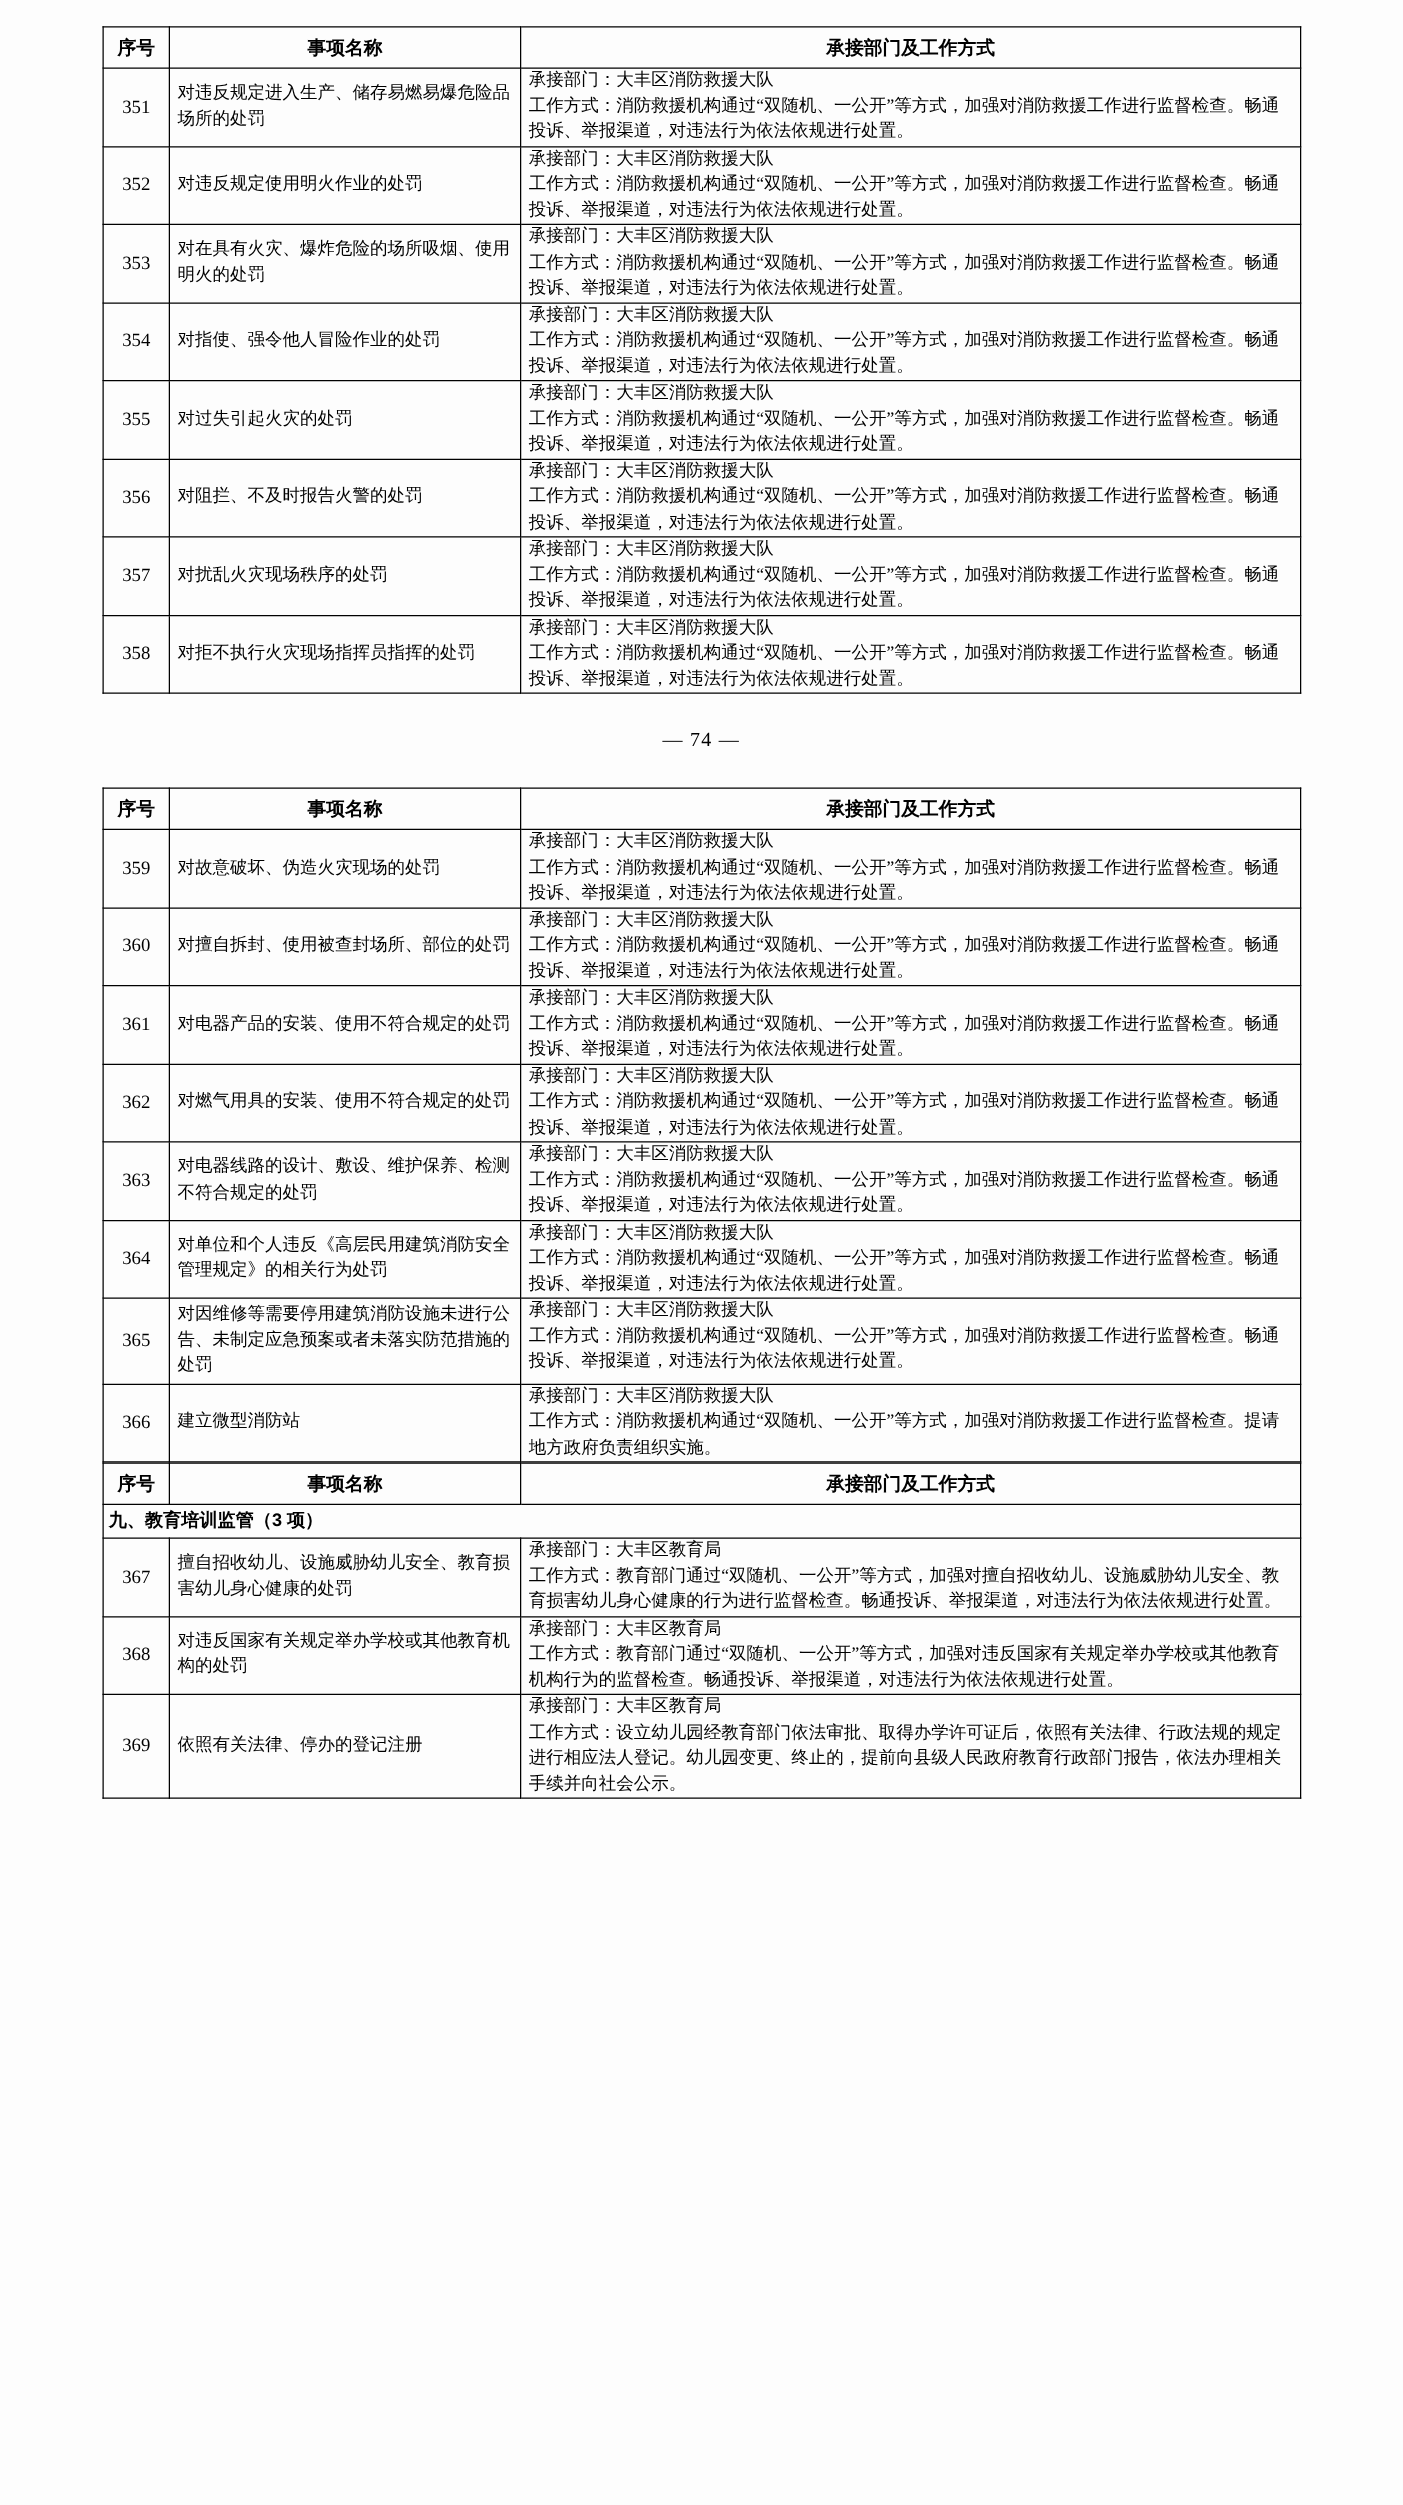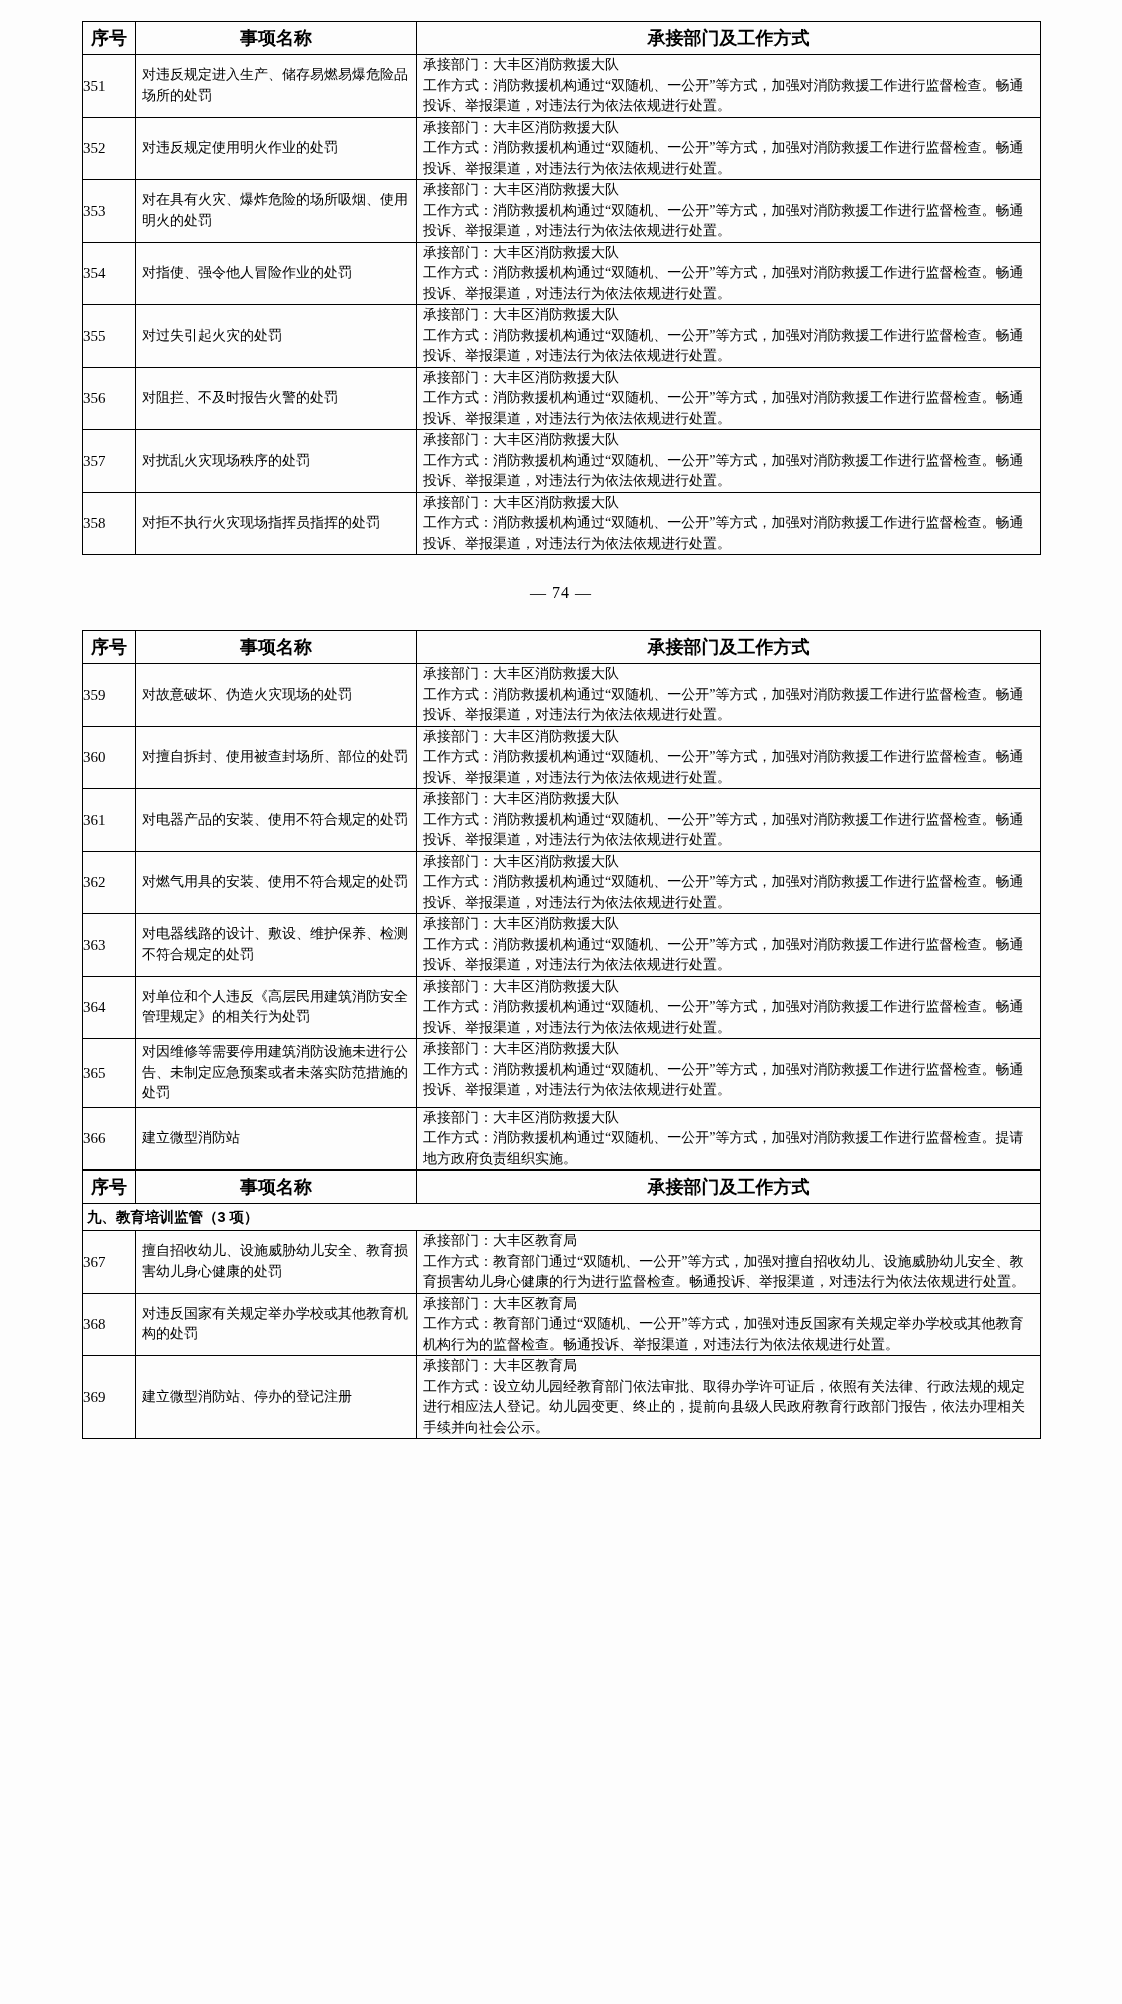--- a/index.html
+++ b/index.html
@@ -34,7 +34,7 @@
   }
   .doc-table th {
     font-family: "Liberation Sans", "DejaVu Sans", sans-serif;
-    font-size: 18px;
+    font-size: 15px;
     font-weight: bold;
     height: 33px;
     text-align: center;

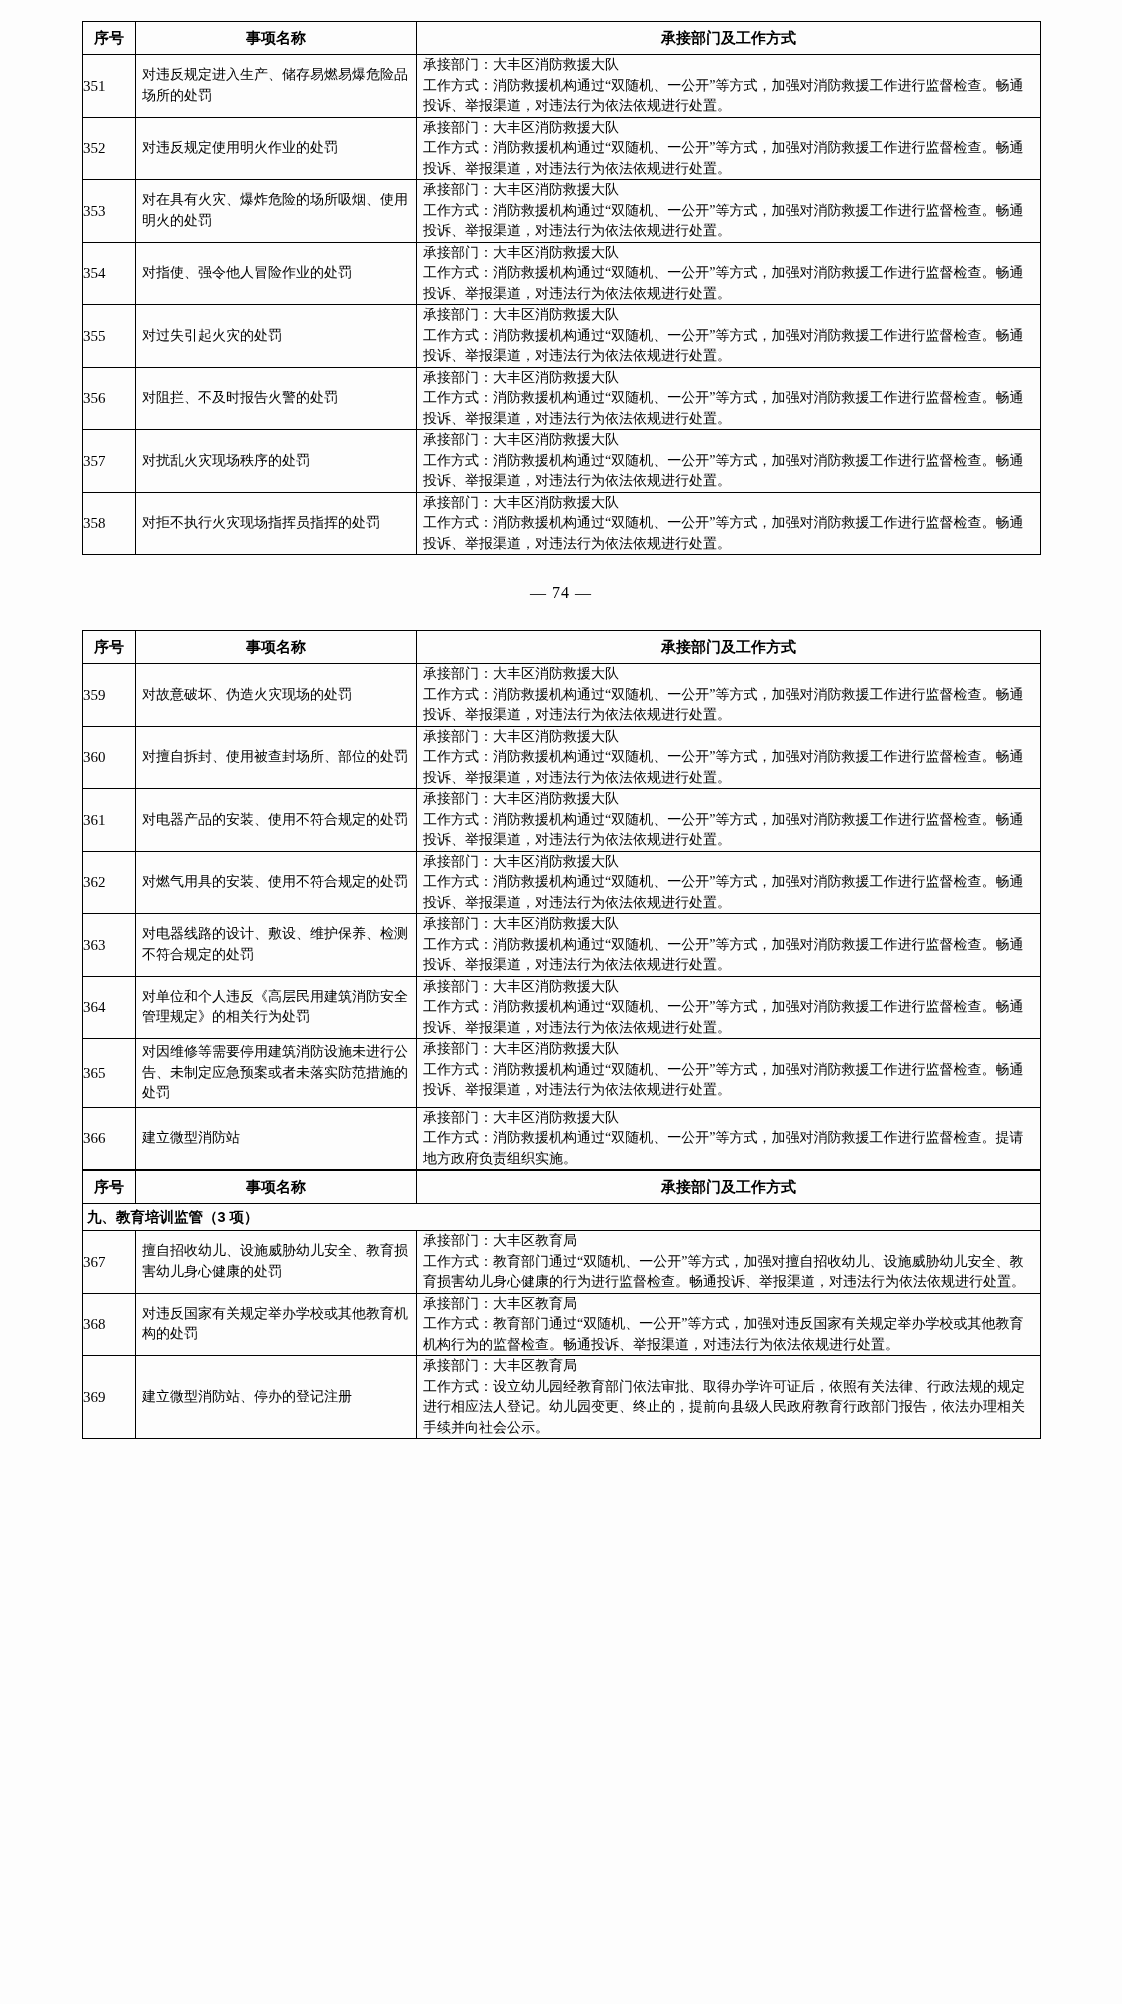--- a/index.html
+++ b/index.html
@@ -45,6 +45,7 @@
     line-height: 20.5px;
   }
   td.c-no {
+    text-align: center;
     font-size: 15px;
     padding: 0;
   }

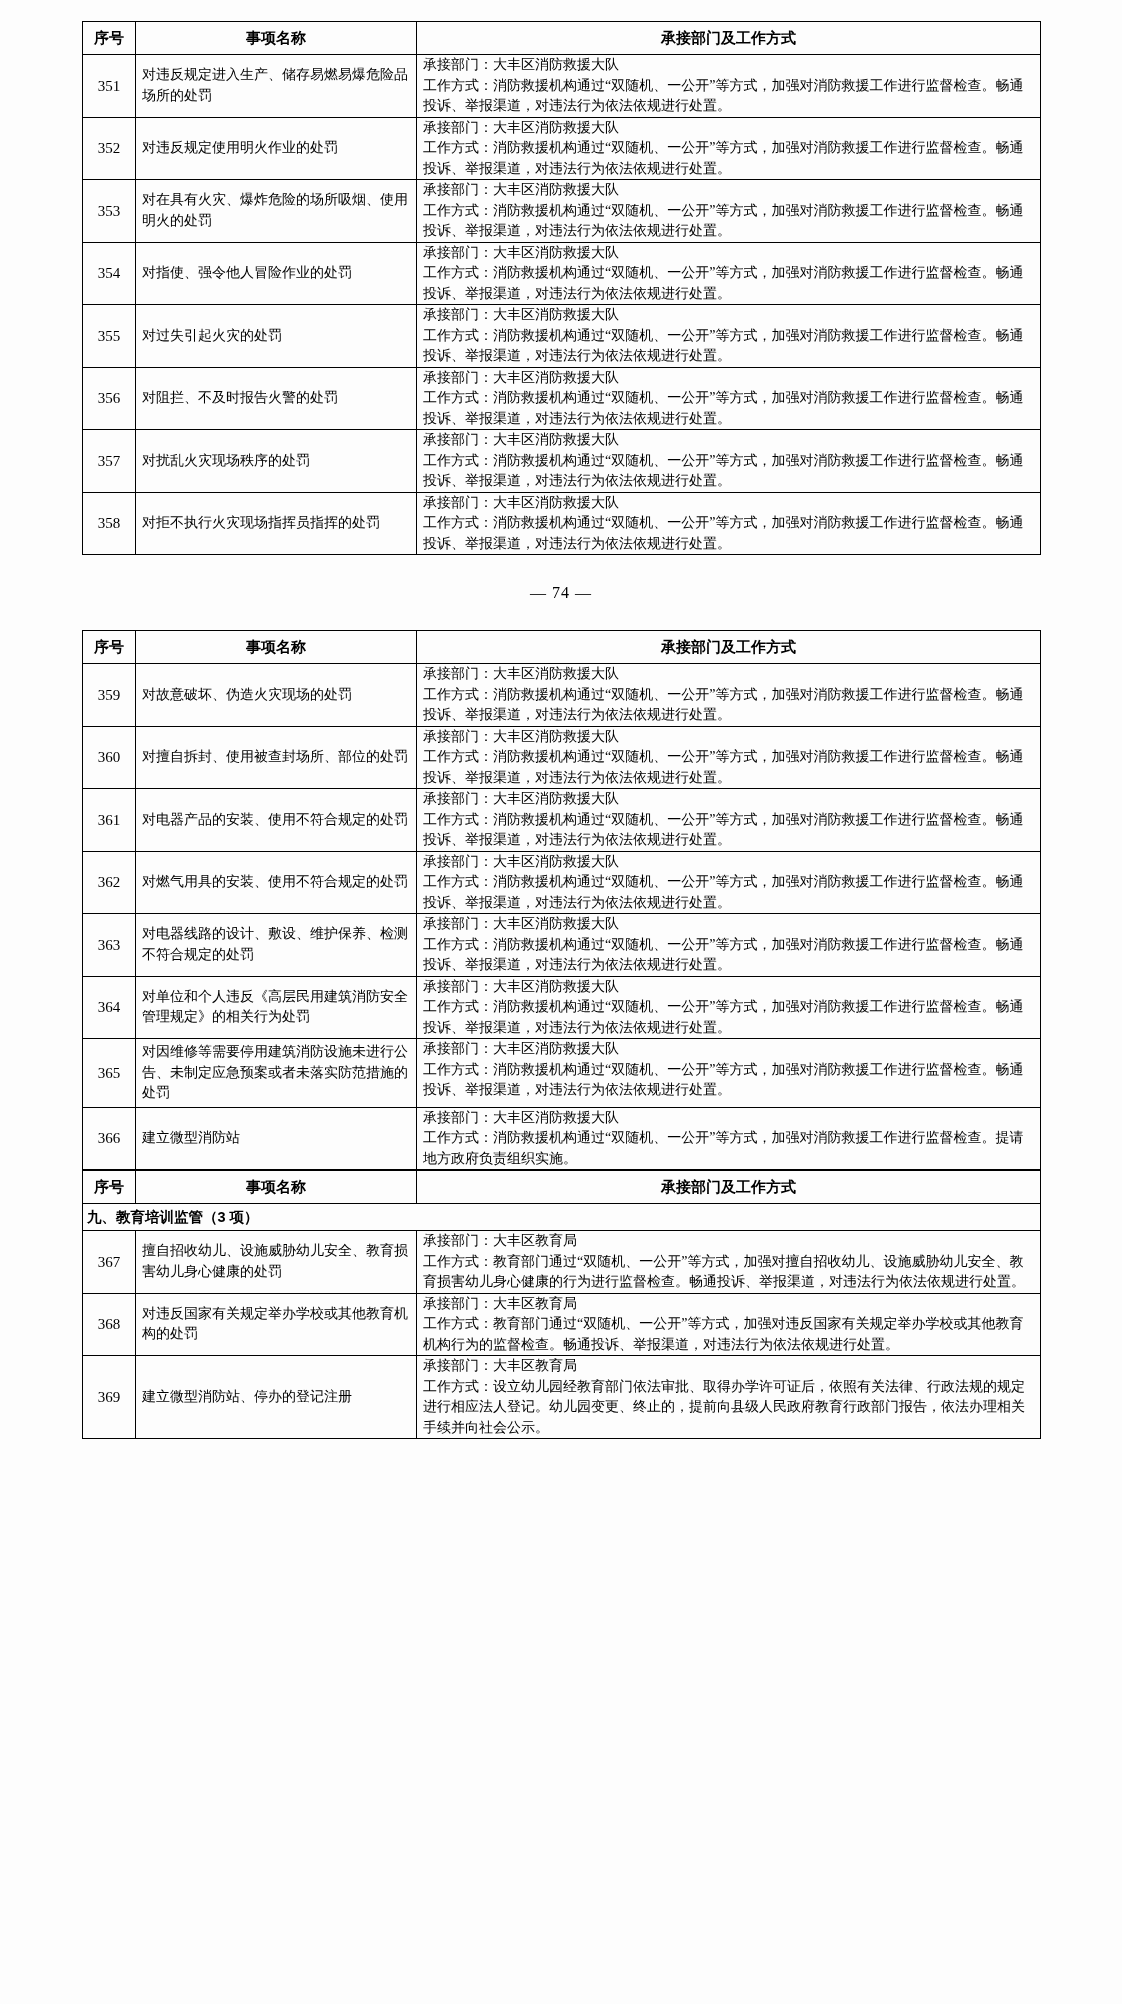--- a/index.html
+++ b/index.html
@@ -287,7 +287,7 @@
           </tr>
           <tr>
             <td class="c-no">369</td>
-            <td class="c-name">建立微型消防站、停办的登记注册</td>
+            <td class="c-name">依照有关法律、停办的登记注册</td>
             <td class="c-dept">
               <div class="dept">承接部门：大丰区教育局</div>
               <div class="method">工作方式：设立幼儿园经教育部门依法审批、取得办学许可证后，依照有关法律、行政法规的规定进行相应法人登记。幼儿园变更、终止的，提前向县级人民政府教育行政部门报告，依法办理相关手续并向社会公示。</div>

